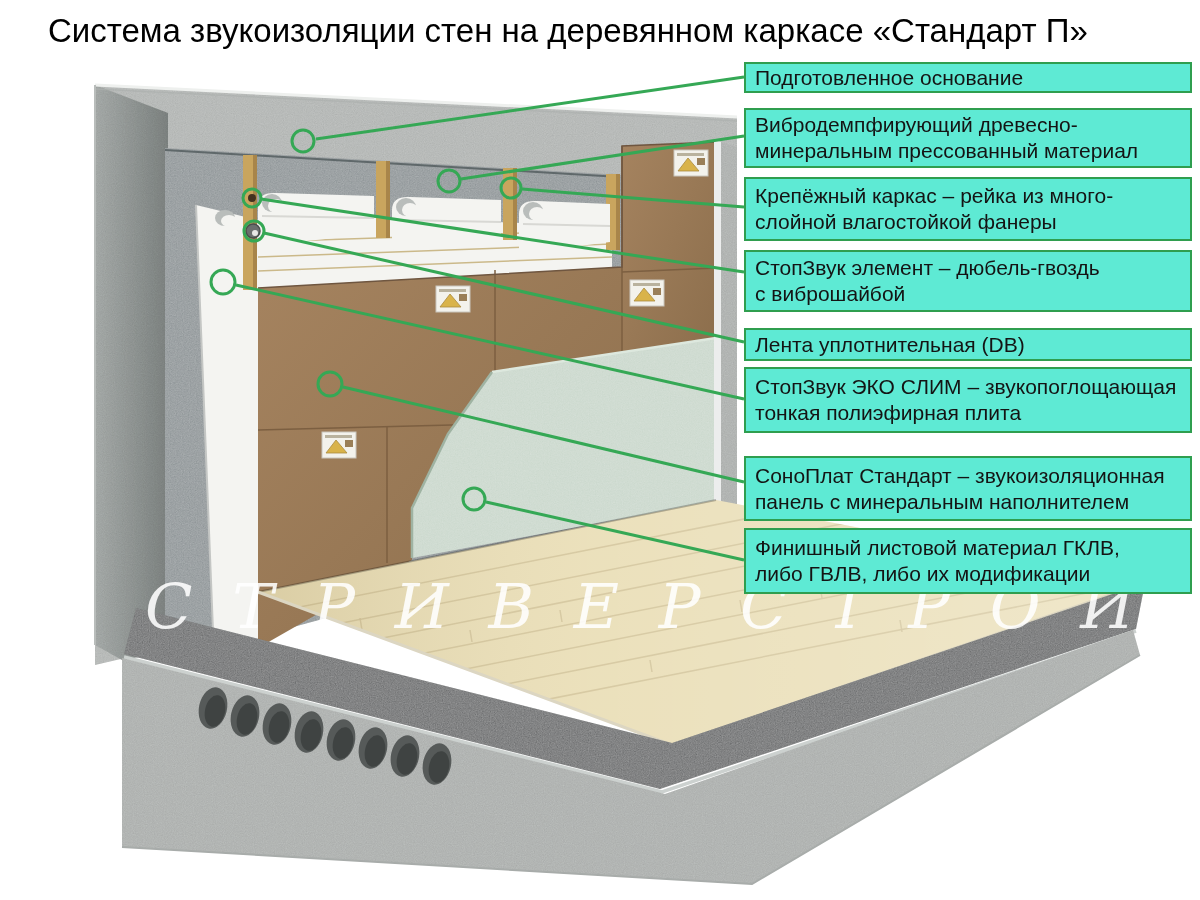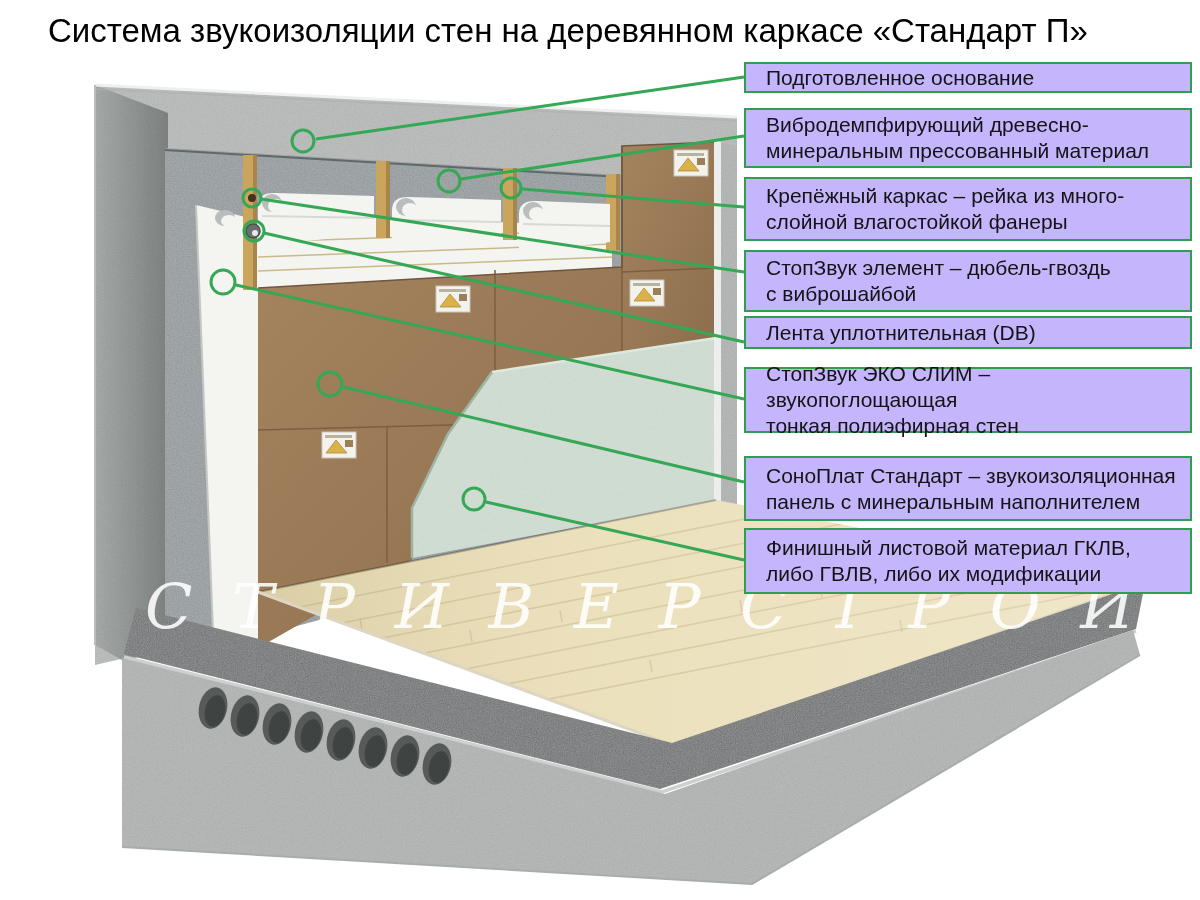--- a/index.html
+++ b/index.html
@@ -7,9 +7,9 @@
          font-family:"Liberation Sans",sans-serif;}
   .title{position:absolute;left:48px;top:12px;font-size:33px;color:#000;white-space:nowrap;}
   .scene{position:absolute;left:0;top:0;width:1200px;height:900px;}
-  .callout{position:absolute;left:744px;width:448px;box-sizing:border-box;background:#c4b5fd;
+  .callout{position:absolute;left:744px;width:448px;box-sizing:border-box;background:#5eead4;
            border:2px solid var(--accent-dark,#2f9e4f);color:#141414;
-           font-size:21px;line-height:26px;padding:1px 4px 1px 20px;
+           font-size:21px;line-height:26px;padding:1px 4px 1px 9px;
            white-space:pre-line;display:flex;align-items:center;}
   .c1{top:62px;height:31px}.c2{top:108px;height:60px}.c3{top:177px;height:64px}
   .c4{top:250px;height:62px}.c5{top:316px;height:33px}.c6{top:367px;height:66px}

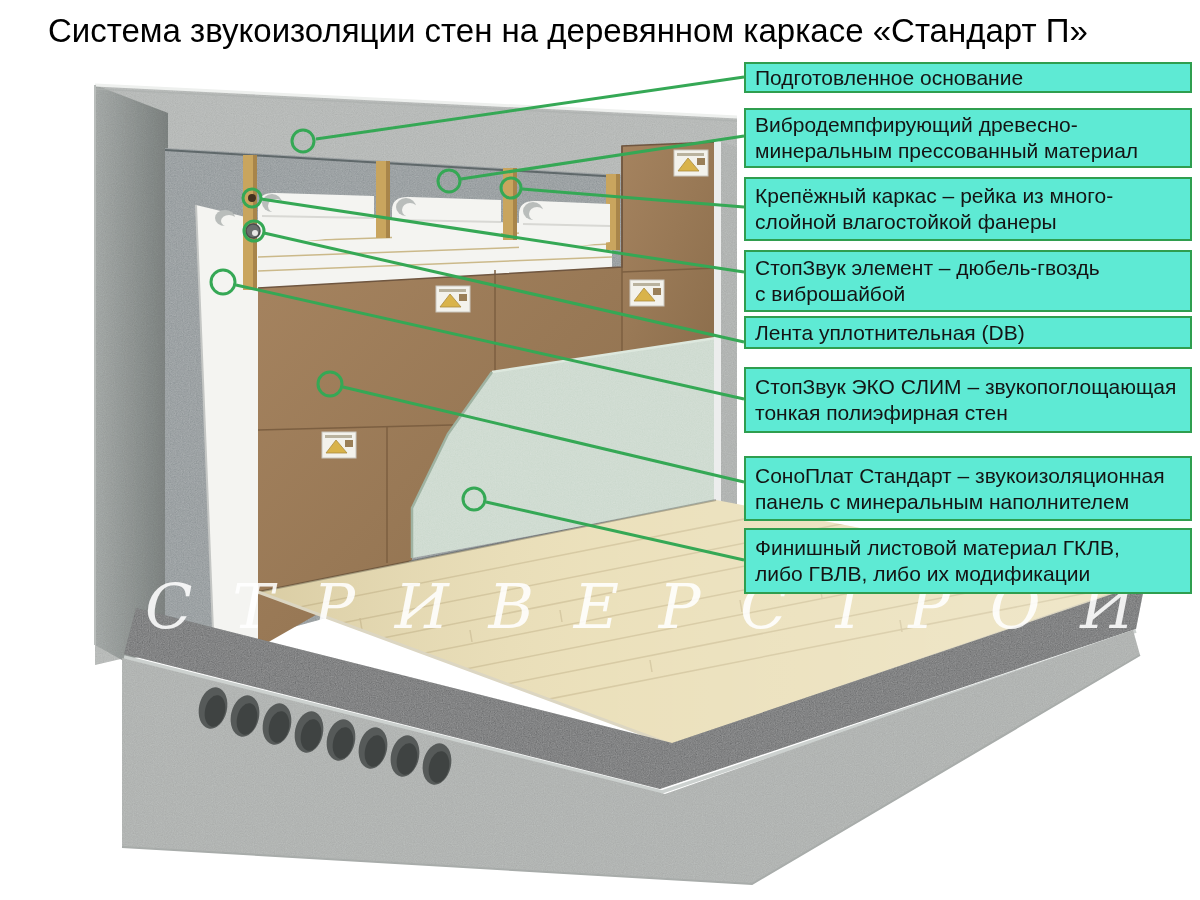--- a/index.html
+++ b/index.html
@@ -12,7 +12,7 @@
            font-size:21px;line-height:26px;padding:1px 4px 1px 9px;
            white-space:pre-line;display:flex;align-items:center;}
   .c1{top:62px;height:31px}.c2{top:108px;height:60px}.c3{top:177px;height:64px}
-  .c4{top:250px;height:62px}.c5{top:316px;height:33px}.c6{top:367px;height:66px}
+  .c4{top:250px;height:62px}.c5{top:328px;height:33px}.c6{top:367px;height:66px}
   .c7{top:456px;height:65px}.c8{top:528px;height:66px}
   .leader{stroke:var(--accent,#35a855);stroke-width:3;fill:none;}
   .lcirc{stroke:var(--accent,#35a855);stroke-width:3;fill:none;}

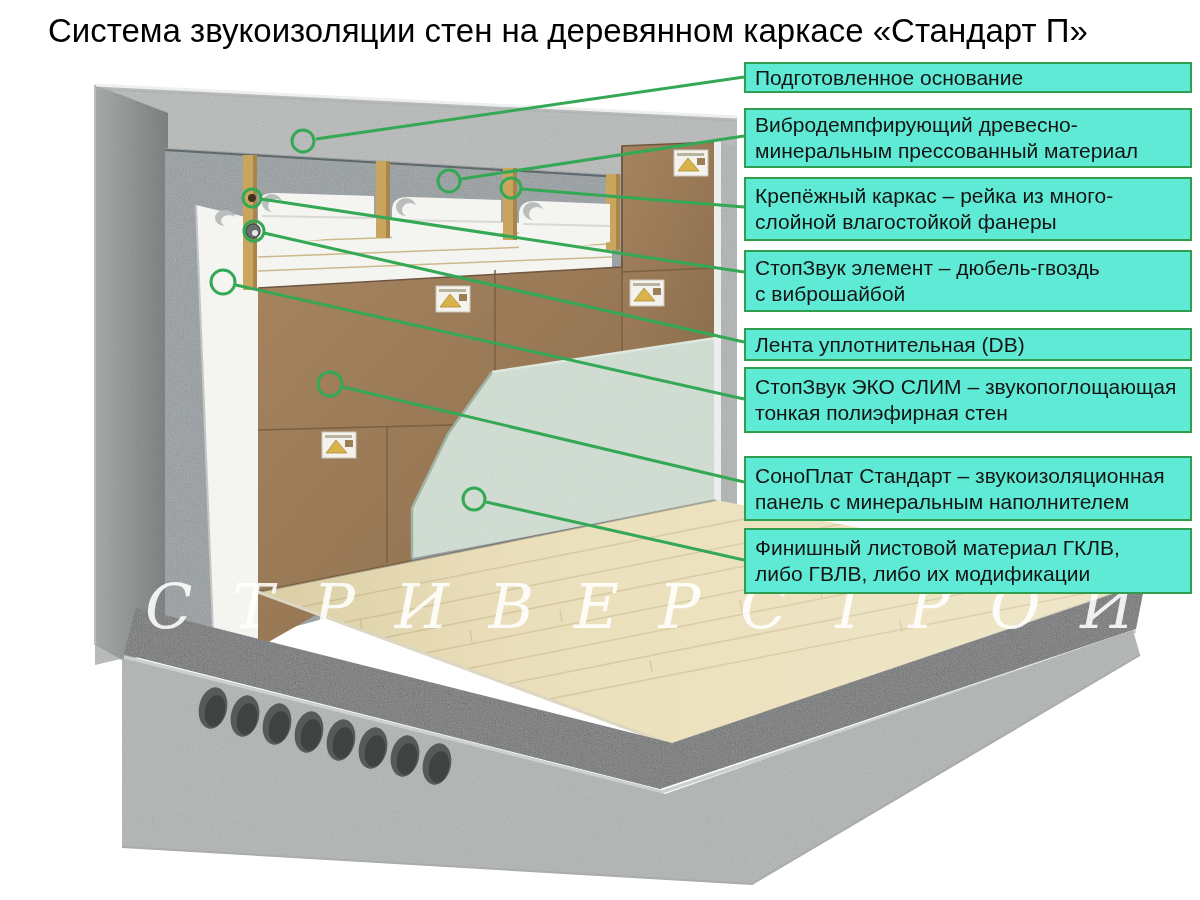--- a/index.html
+++ b/index.html
@@ -249,7 +249,7 @@
 с виброшайбой</div>
     <div class="callout c5">Лента уплотнительная (DB)</div>
     <div class="callout c6">СтопЗвук ЭКО СЛИМ – звукопоглощающая
-тонкая полиэфирная стен</div>
+тонкая полиэфирная плита</div>
     <div class="callout c7">СоноПлат Стандарт – звукоизоляционная
 панель с минеральным наполнителем</div>
     <div class="callout c8">Финишный листовой материал ГКЛВ,

